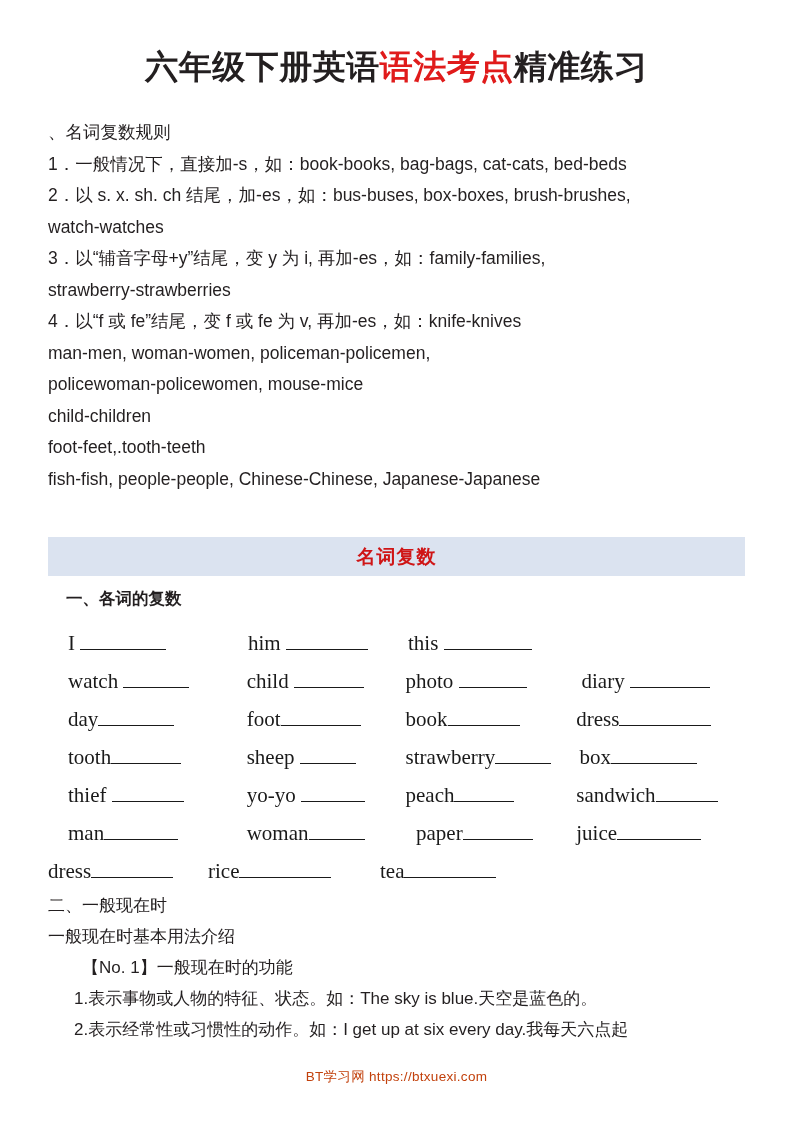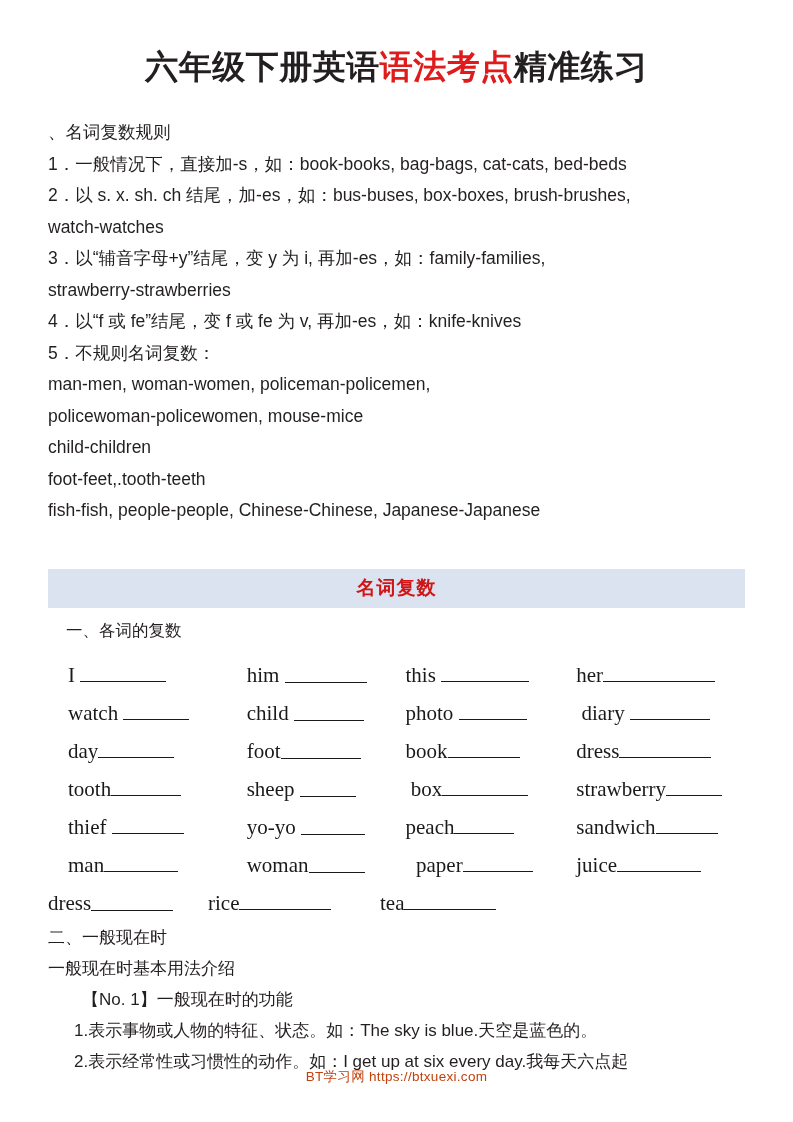--- a/index.html
+++ b/index.html
@@ -138,7 +138,6 @@
     <div class="line">3．以“辅音字母+y”结尾，变 y 为 i, 再加-es，如：family-families,</div>
     <div class="line">strawberry-strawberries</div>
     <div class="line">4．以“f 或 fe”结尾，变 f 或 fe 为 v, 再加-es，如：knife-knives</div>
-    <div class="line">5．不规则名词复数：</div>
     <div class="line">man-men, woman-women, policeman-policemen,</div>
     <div class="line">policewoman-policewomen, mouse-mice</div>
     <div class="line">child-children</div>

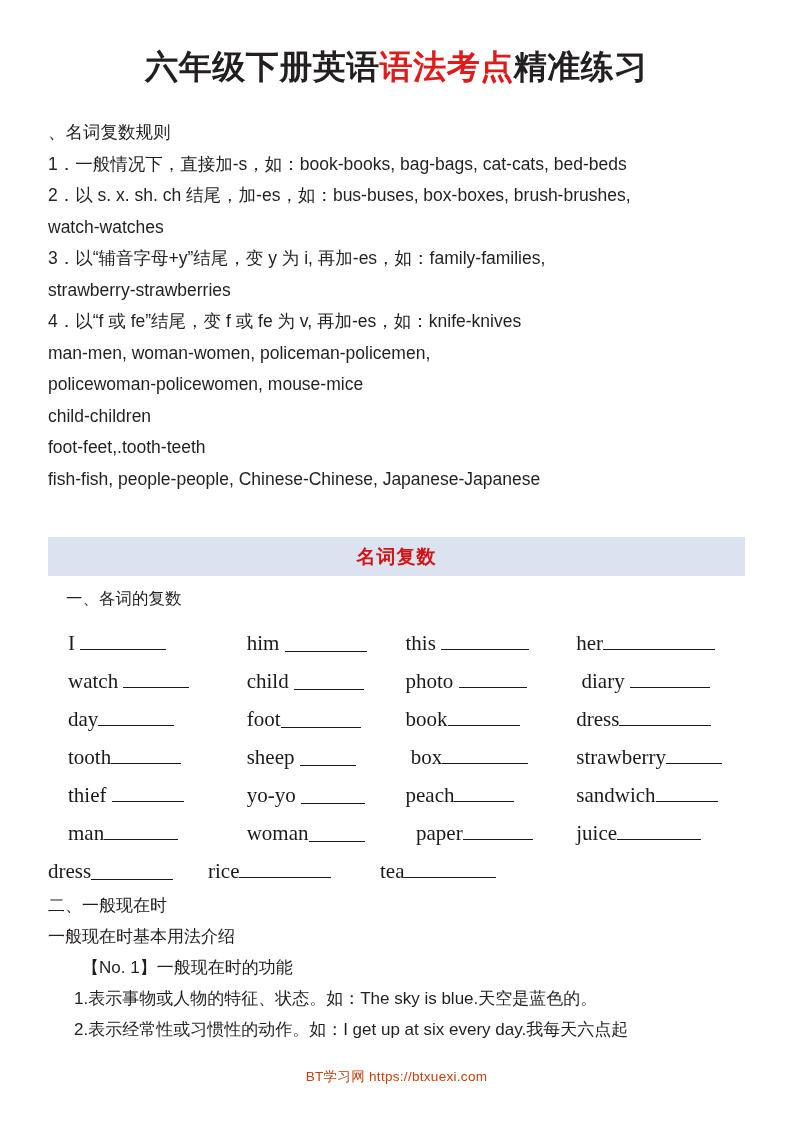--- a/index.html
+++ b/index.html
@@ -69,6 +69,7 @@
     font-size: 16.5px;
     margin-top: 12px;
     padding-left: 18px;
+    font-weight: bold;
   }
 
   

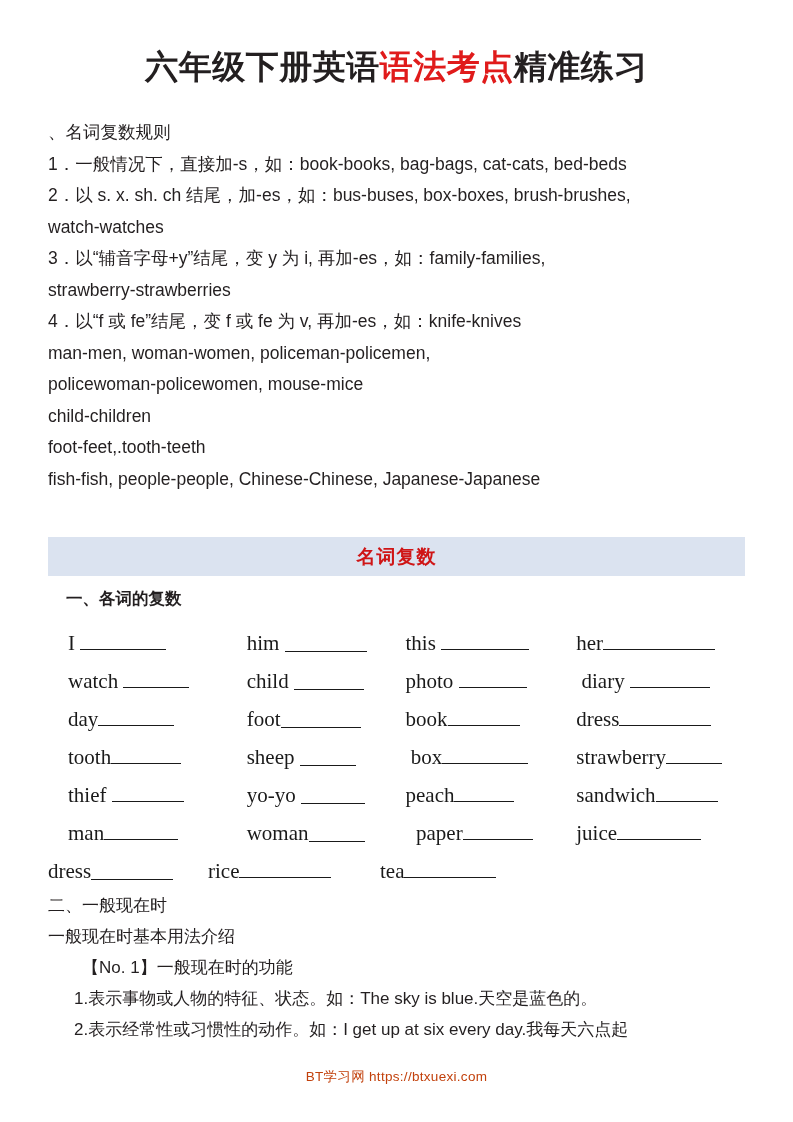--- a/index.html
+++ b/index.html
@@ -90,7 +90,7 @@
     box-sizing: border-box;
   }
   .cell.c1 { width: 200px; padding-left: 20px; }
-  .cell.c2 { width: 160px; align-items: center; }
+  .cell.c2 { width: 160px; }
   .cell.c3 { width: 172px; }
   .cell.c4 { width: 170px; }
 

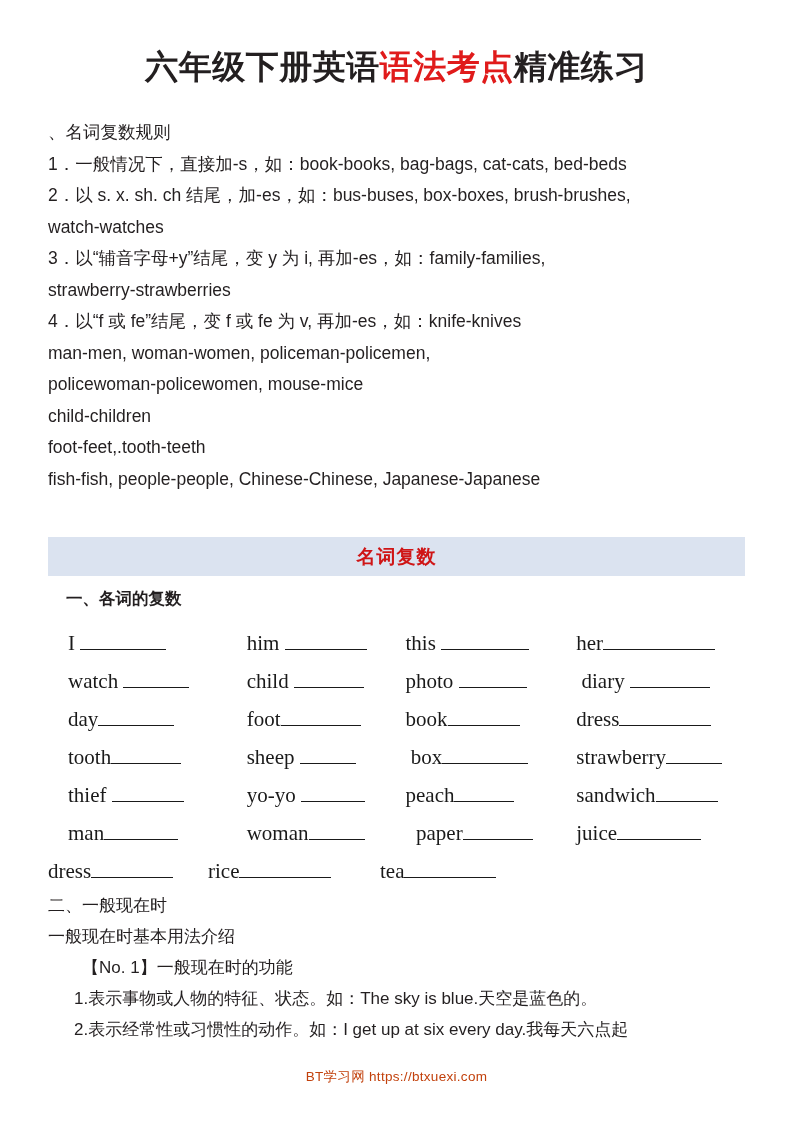--- a/index.html
+++ b/index.html
@@ -166,10 +166,6 @@
           <span class="word">this </span>
           <span class="blank" style="width: 88px;"></span>
         </div>
-        <div class="cell c4">
-          <span class="word">her</span>
-          <span class="blank" style="width: 112px;"></span>
-        </div>
       </div>
       <div class="grid-row">
         <div class="cell c1">

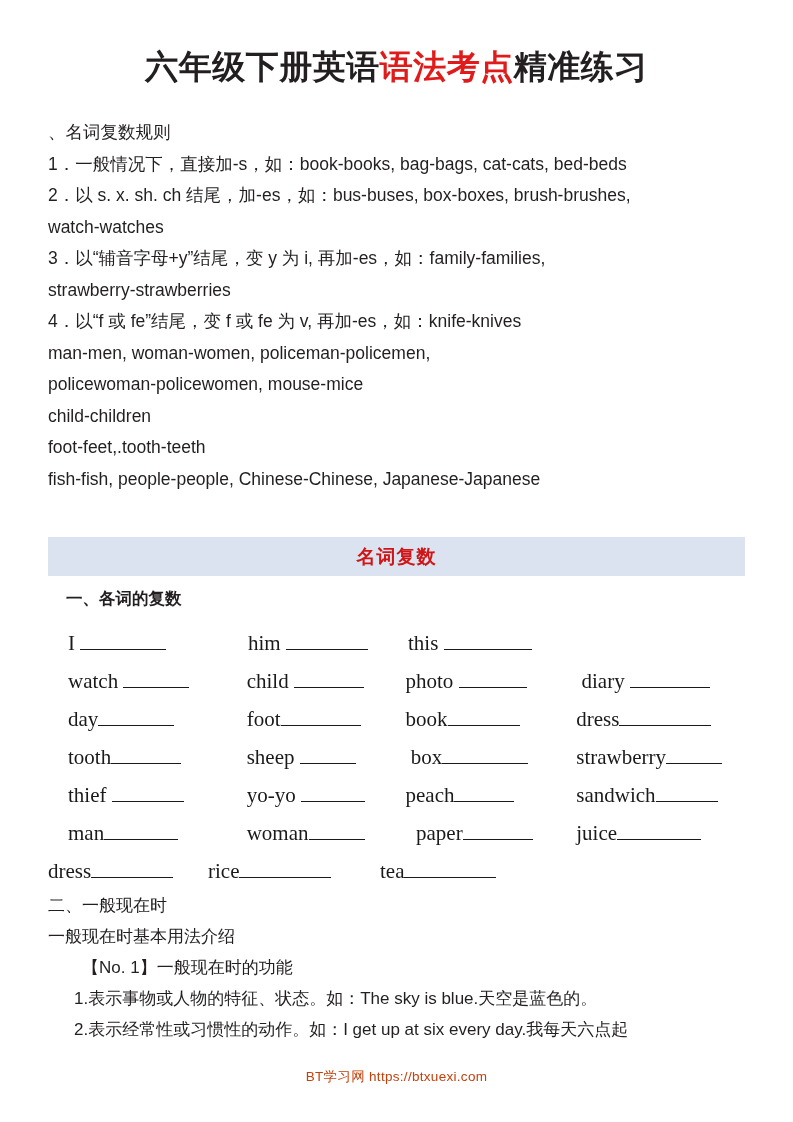--- a/index.html
+++ b/index.html
@@ -212,13 +212,13 @@
           <span class="word">sheep </span>
           <span class="blank" style="width: 56px;"></span>
         </div>
+        <div class="cell c4">
+          <span class="word">strawberry</span>
+          <span class="blank" style="width: 56px;"></span>
+        </div>
         <div class="cell c3">
           <span class="word"> box</span>
           <span class="blank" style="width: 86px;"></span>
-        </div>
-        <div class="cell c4">
-          <span class="word">strawberry</span>
-          <span class="blank" style="width: 56px;"></span>
         </div>
       </div>
       <div class="grid-row">

